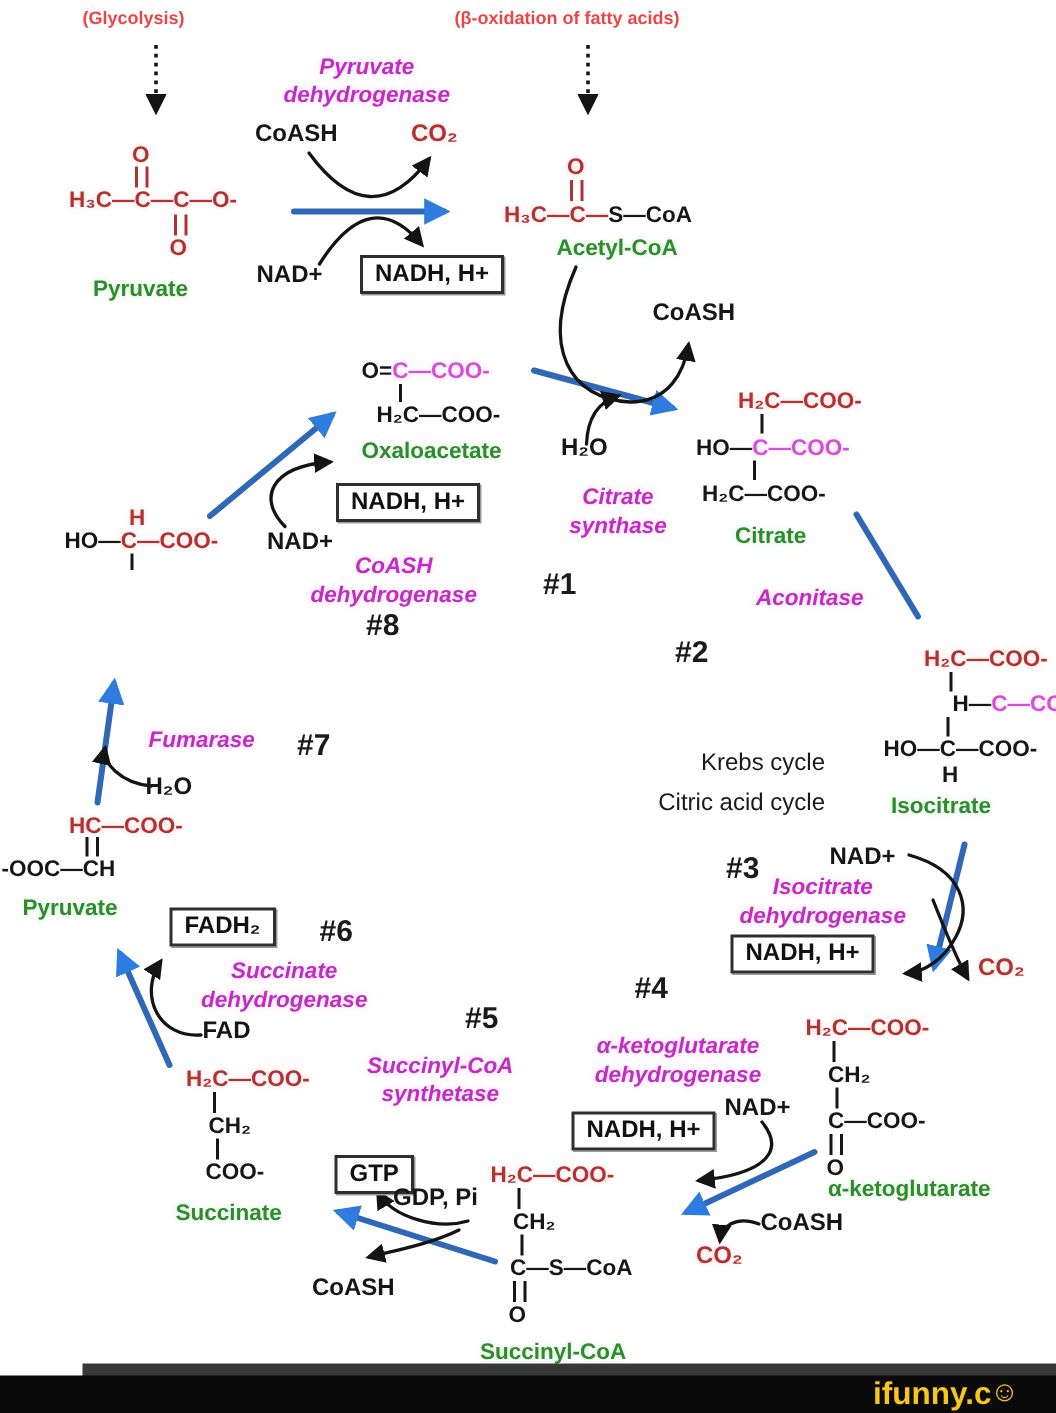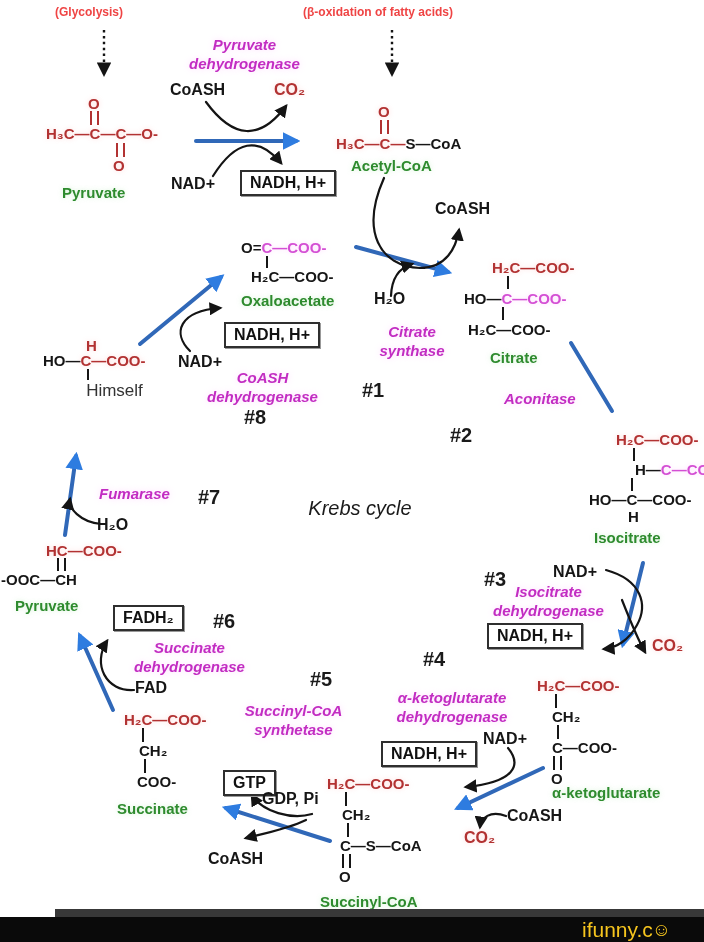--- a/index.html
+++ b/index.html
@@ -91,7 +91,7 @@
 <div class="abs st rd" style="left:378px;top:103px">O</div>
 <div class="db rb" style="left:380px;top:120px;height:14px"></div>
 <div class="abs st" style="left:336px;top:135px"><span class="rd">H₃C—C—</span><span>S—CoA</span></div>
-<div class="abs gr" style="left:351px;top:157px">Acetyl-CoA</div>
+<div class="abs gr" style="left:371px;top:157px">Acetyl-CoA</div>
 
 <div class="abs enz" style="left:182px;top:35px;width:125px">
   <div>Pyruvate</div>

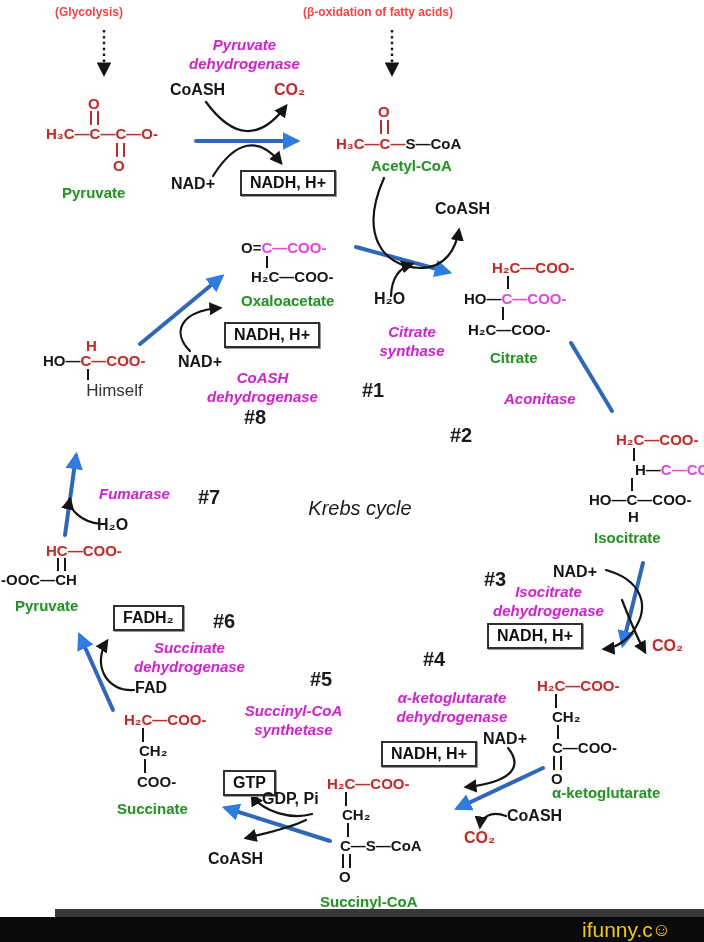--- a/index.html
+++ b/index.html
@@ -215,7 +215,6 @@
 <div class="abs st" style="left:43px;top:352px"><span>HO—</span><span class="rd">C—COO-</span></div>
 <div class="vb" style="left:87px;top:369px;height:11px"></div>
 <div class="abs meme" style="left:47px;top:381px;width:135px">
-  <div>Himself</div>
 </div>
 
 <div id="graybar"></div>

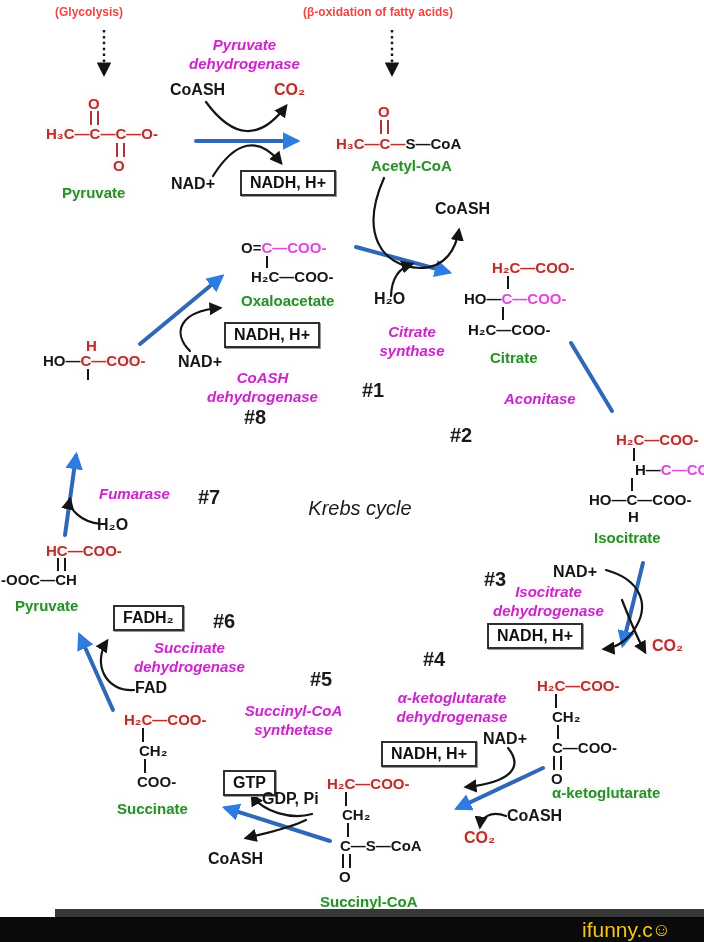--- a/index.html
+++ b/index.html
@@ -20,7 +20,7 @@
   .vb{position:absolute;width:2px;background:#161616;z-index:2}
   .db{position:absolute;width:5px;border-left:2px solid #161616;border-right:2px solid #161616;z-index:2}
   .db.rb{border-color:var(--structure-red)}
-  .ttl{font-style:italic;font-size:20px;line-height:27px;color:#1a1a1a;text-align:center}
+  .ttl{font-size:16px;line-height:27px;color:#1a1a1a;text-align:right}
   .meme{font-size:17px;line-height:20px;color:#333;text-align:center}
   .shaft{stroke:var(--blue-arrow);stroke-width:4;fill:none;stroke-linecap:round}
   .curve{stroke:#141414;stroke-width:2.2;fill:none;stroke-linecap:round}

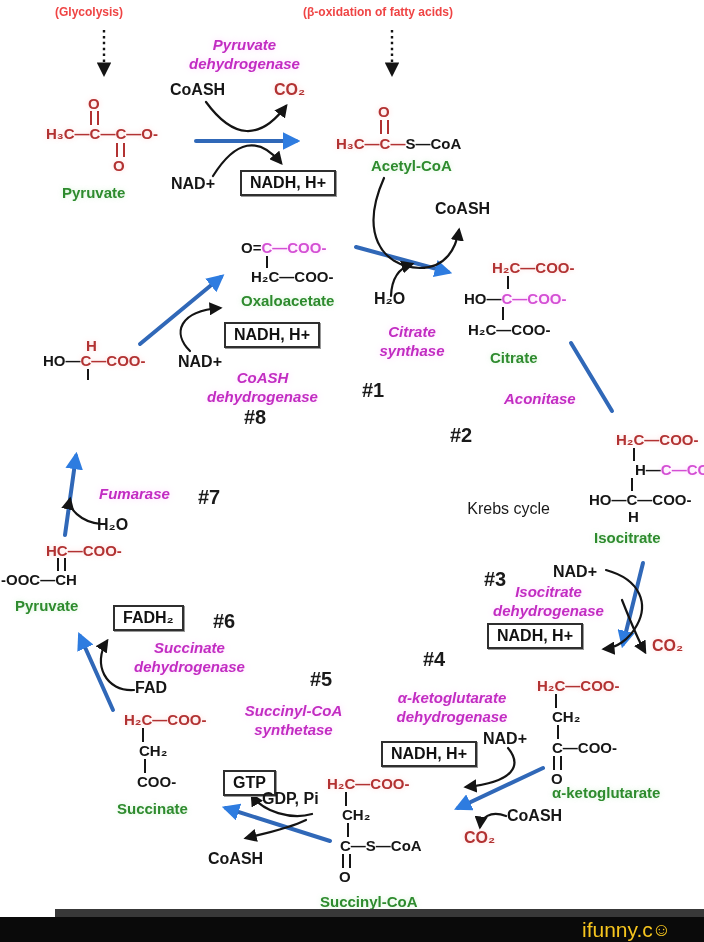--- a/index.html
+++ b/index.html
@@ -79,6 +79,7 @@
 
 <div class="abs ttl" style="left:170px;top:495px;width:380px">
   <div>Krebs cycle</div>
+  <div>Citric acid cycle</div>
 </div>
 
 <div class="abs st rd" style="left:88px;top:95px">O</div>

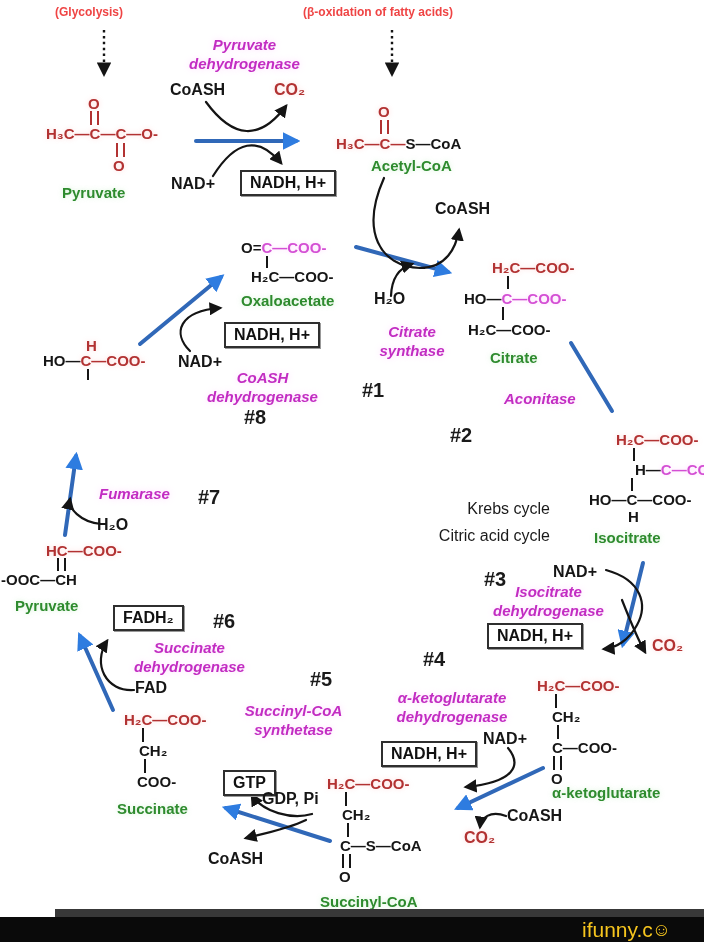--- a/index.html
+++ b/index.html
@@ -29,8 +29,8 @@
   .blackhead{fill:#141414}
   #graybar{position:absolute;left:55px;top:909px;width:649px;height:10px;background:#383838;z-index:3}
   #blackbar{position:absolute;left:0;top:917px;width:704px;height:25px;background:#0a0a0a;z-index:3}
-  #logo{position:absolute;left:582px;top:918px;z-index:4;font-weight:normal;font-size:21px;
-        color:var(--logo-yellow);letter-spacing:0;display:flex;align-items:center}
+  #logo{position:absolute;left:582px;top:918px;z-index:4;font-weight:bold;font-size:21px;
+        color:var(--logo-yellow);letter-spacing:0;display:flex;}
   #logo .smile{font-size:19px;margin-left:-1px}
 </style>
 </head>

